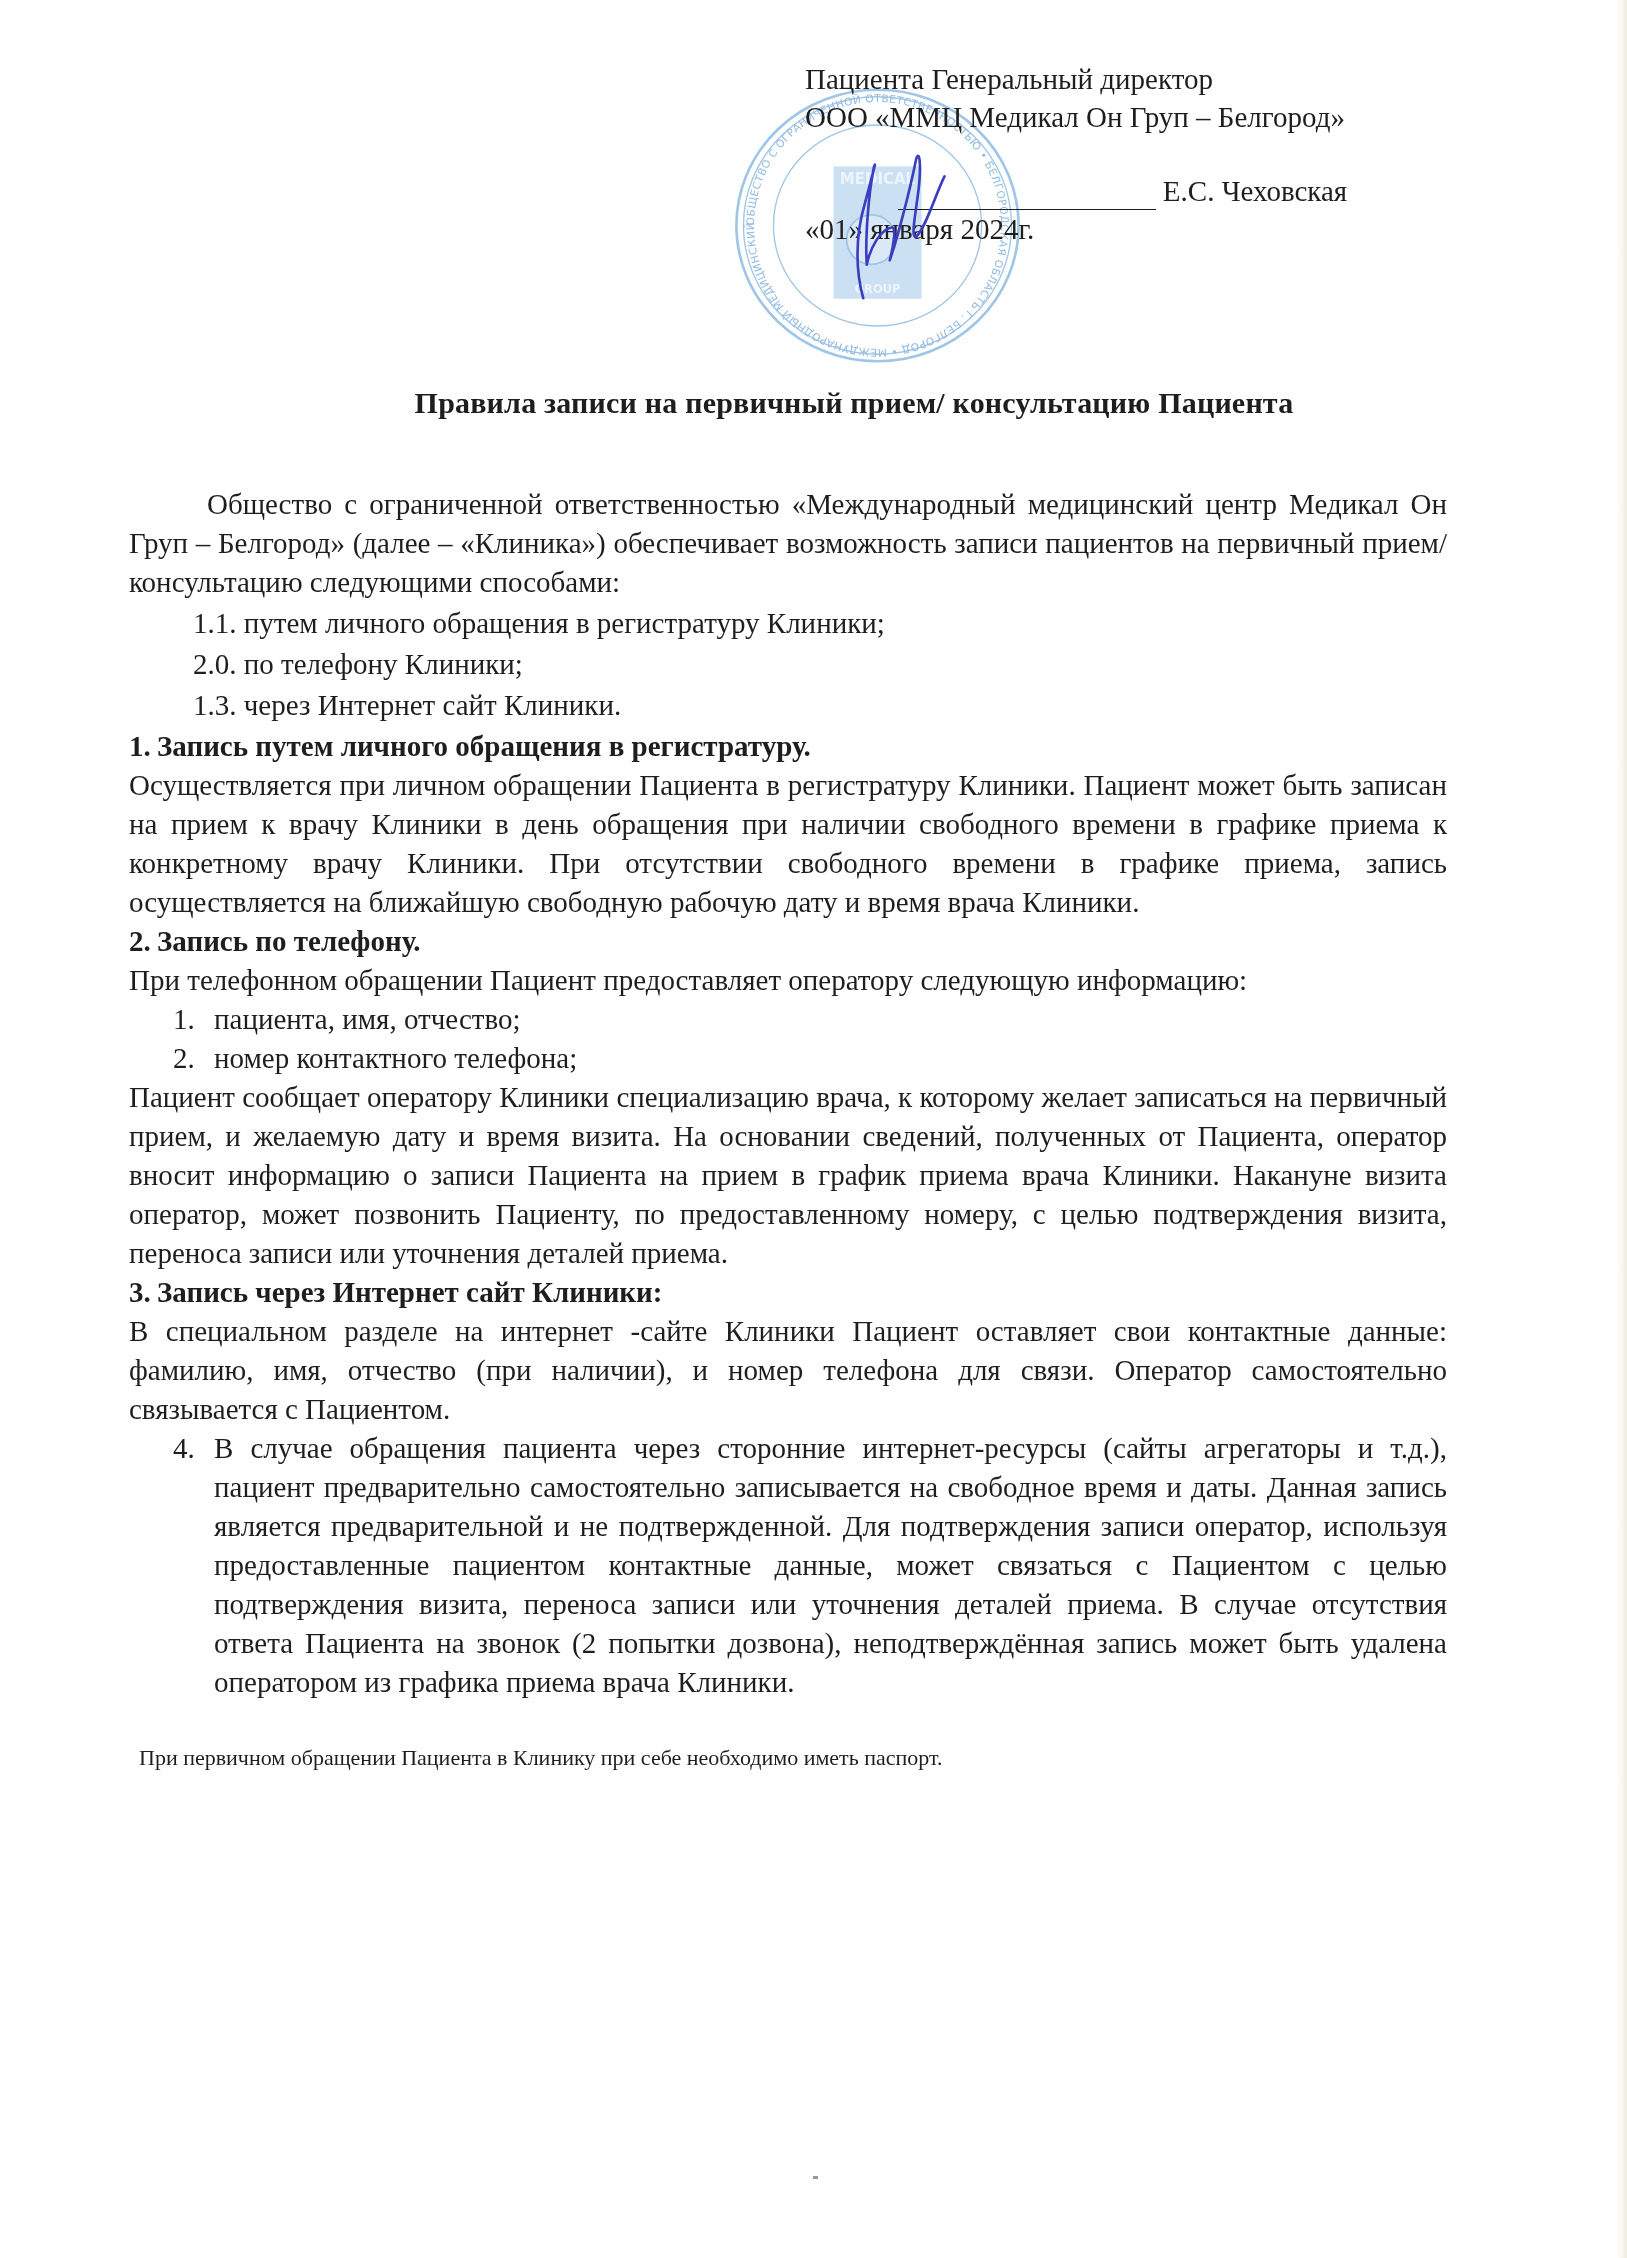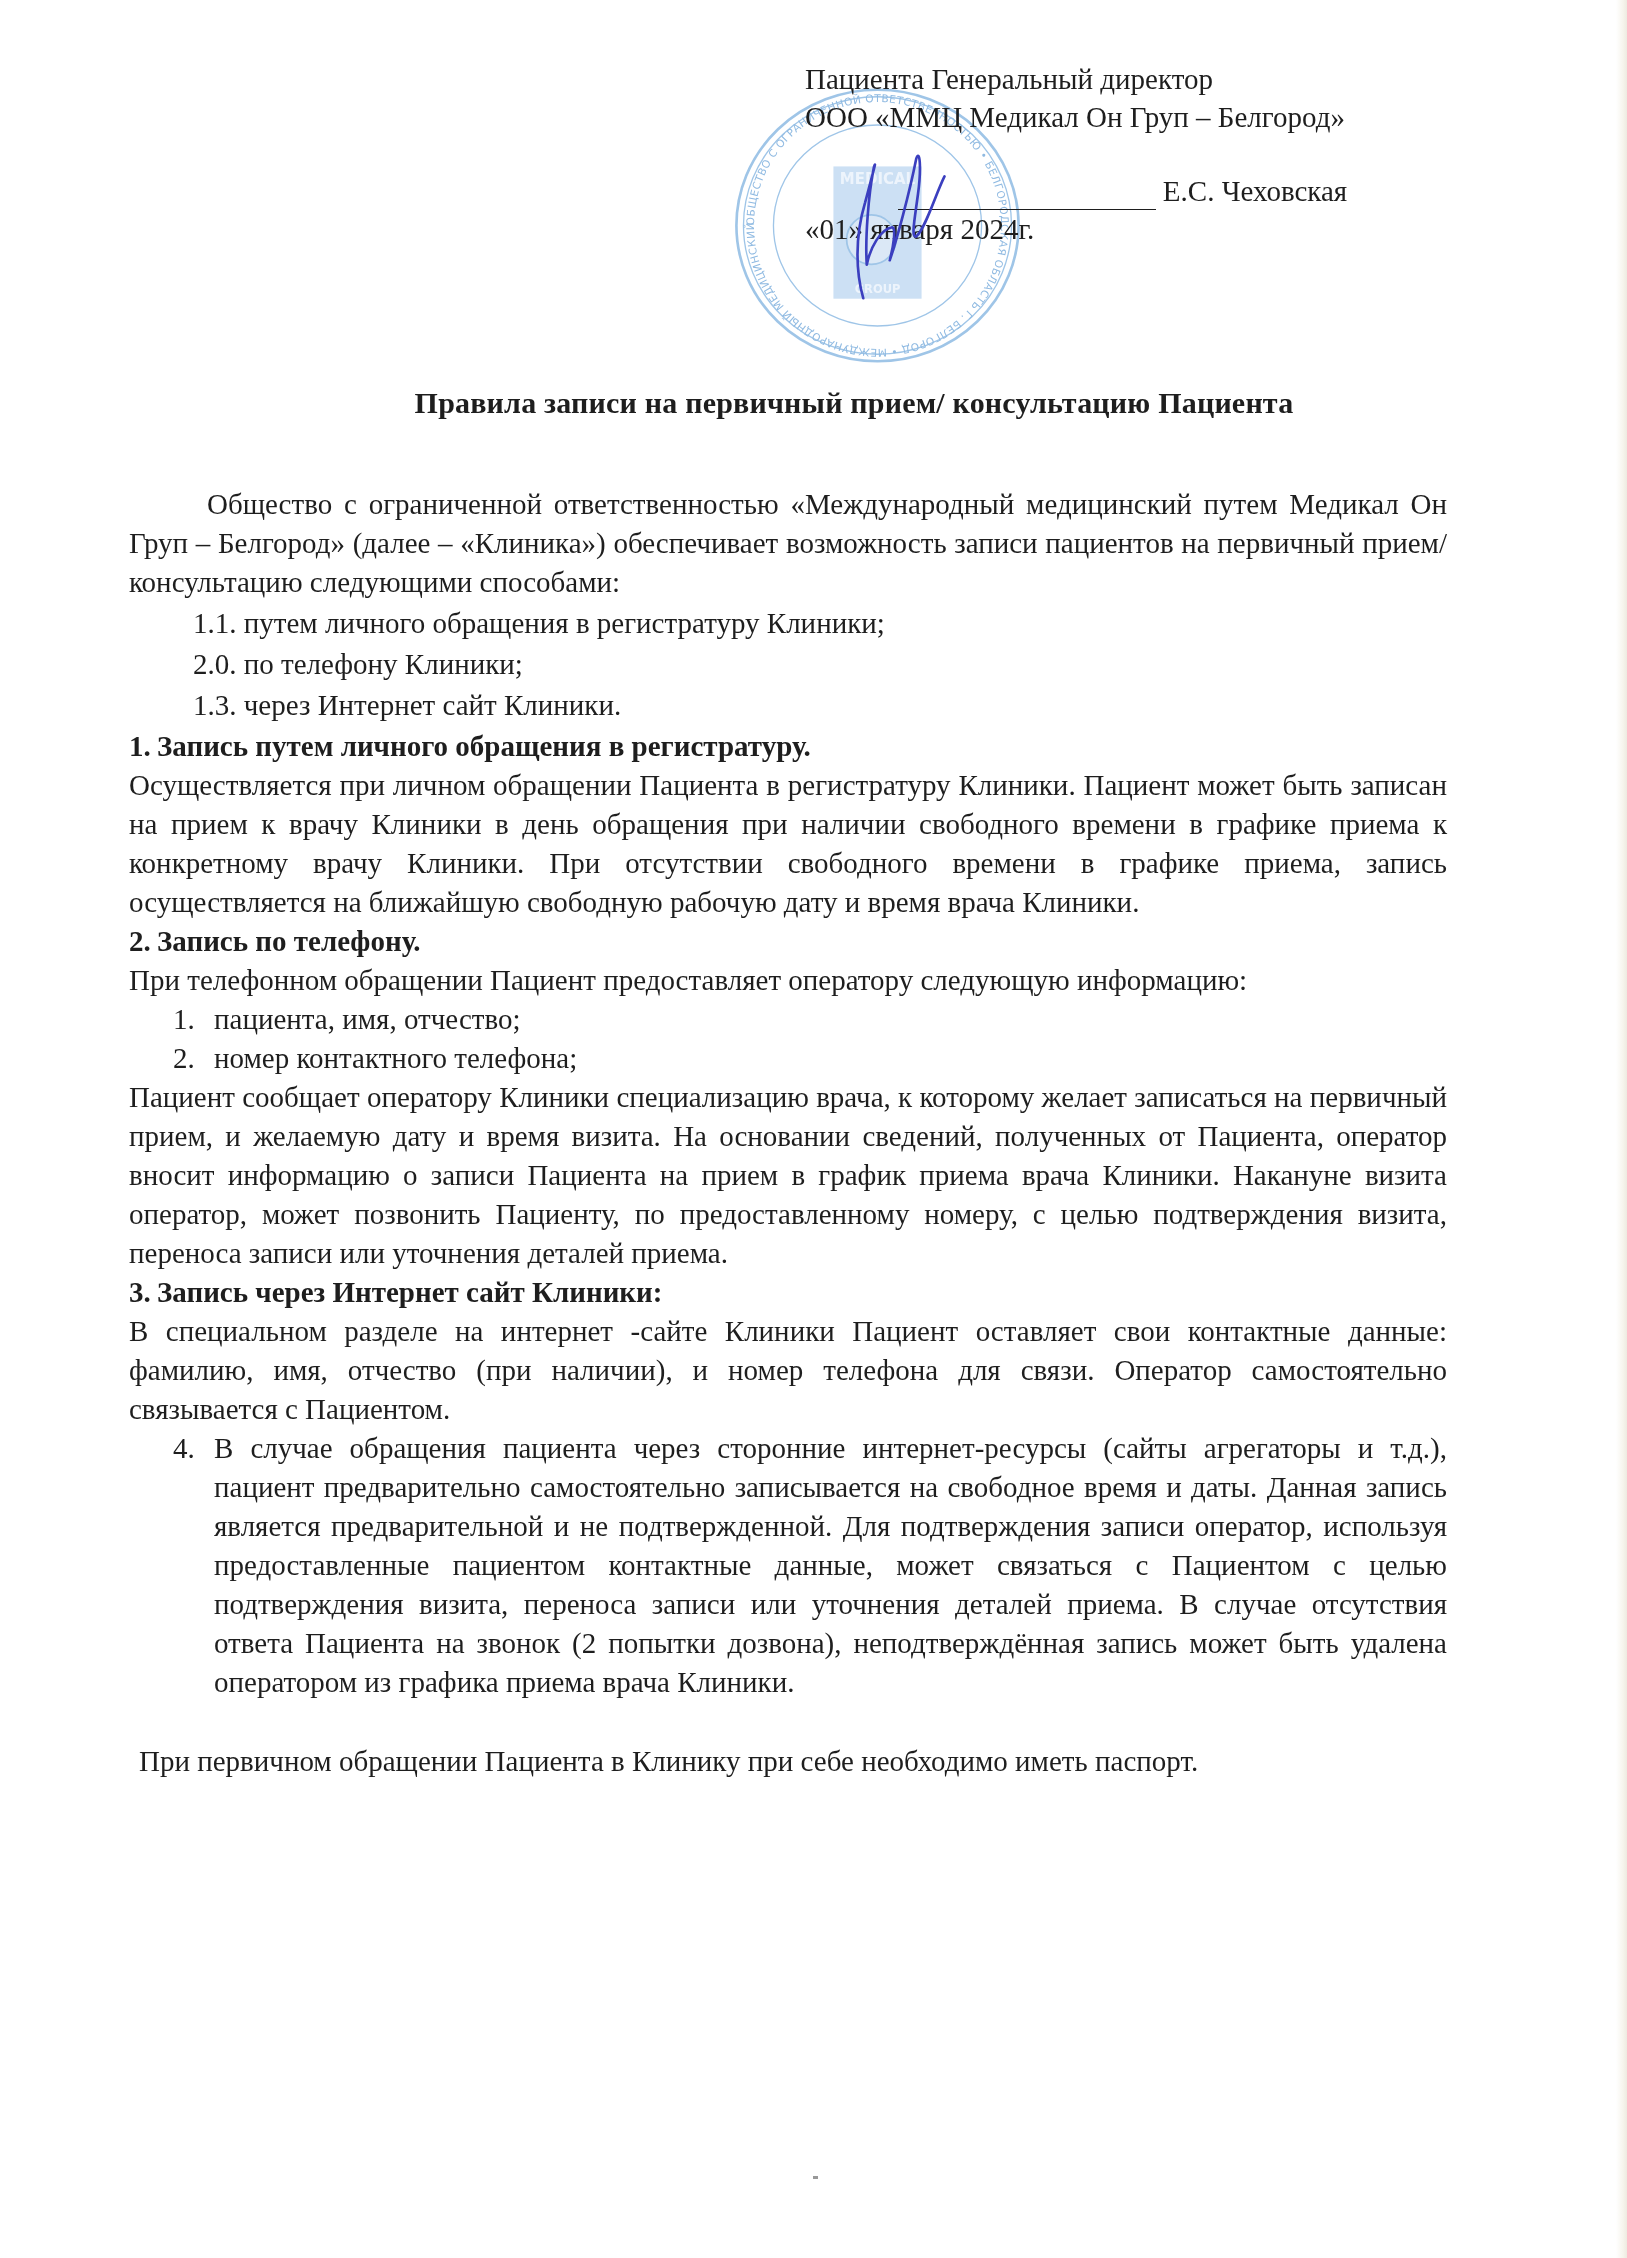--- a/index.html
+++ b/index.html
@@ -83,7 +83,7 @@
 <div class="title">Правила записи на первичный прием/ консультацию Пациента</div>
 
 <div class="body-text">
-  <p class="p indent">Общество с ограниченной ответственностью «Международный медицинский путем Медикал Он Груп – Белгород» (далее – «Клиника») обеспечивает возможность записи пациентов на первичный прием/консультацию следующими способами:</p>
+  <p class="p indent">Общество с ограниченной ответственностью «Международный медицинский центр Медикал Он Груп – Белгород» (далее – «Клиника») обеспечивает возможность записи пациентов на первичный прием/консультацию следующими способами:</p>
   <p class="sub">1.1. путем личного обращения в регистратуру Клиники;</p>
   <p class="sub">2.0. по телефону Клиники;</p>
   <p class="sub">1.3. через Интернет сайт Клиники.</p>

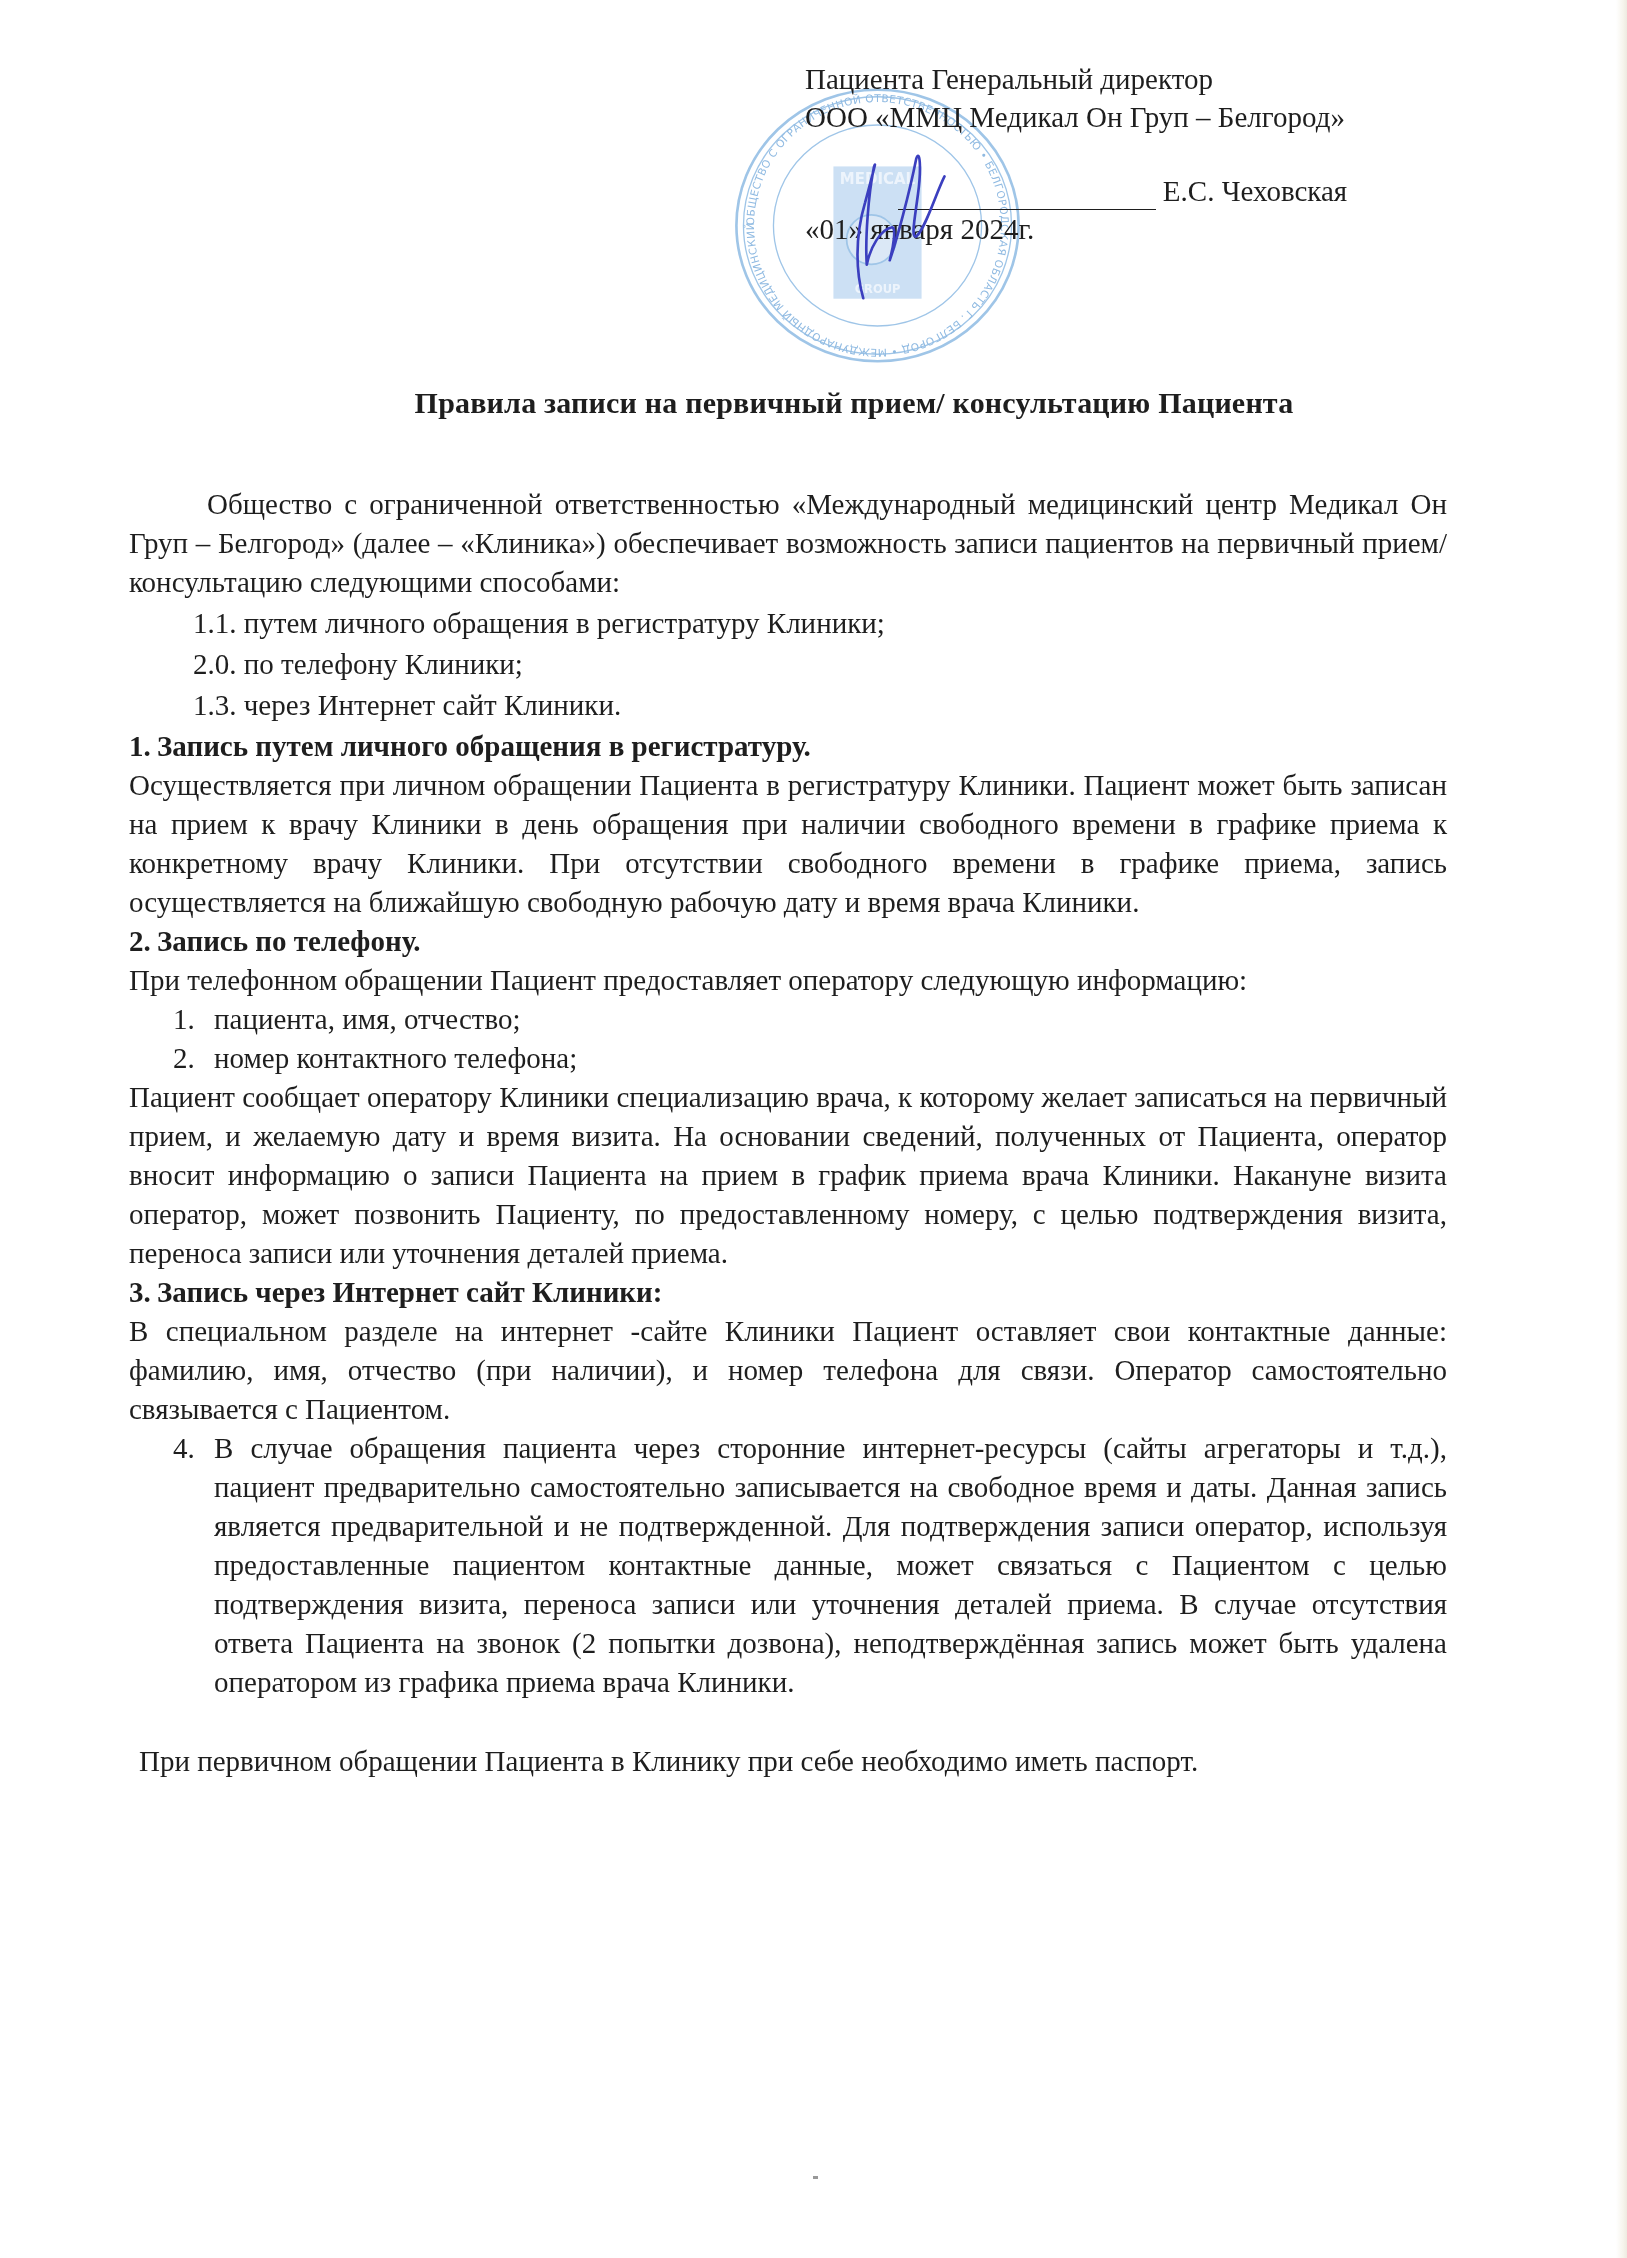--- a/index.html
+++ b/index.html
@@ -42,7 +42,7 @@
   .ol-item .n { flex: none; width: 41px; padding-left: 44px; }
   .ol-item .t { flex: 1; text-align: justify; }
   .ol-item.wide .n { padding-left: 44px; width: 41px; }
-  .final { position: absolute; left: 139px; top: 1745px; font-size: 29px; }
+  .final { position: absolute; left: 139px; top: 1745px; font-size: 22px; }
   .dot-mark { position: absolute; left: 813px; top: 2176px; width: 5.3px; height: 2.6px; background: #999; }
 </style>
 </head>

